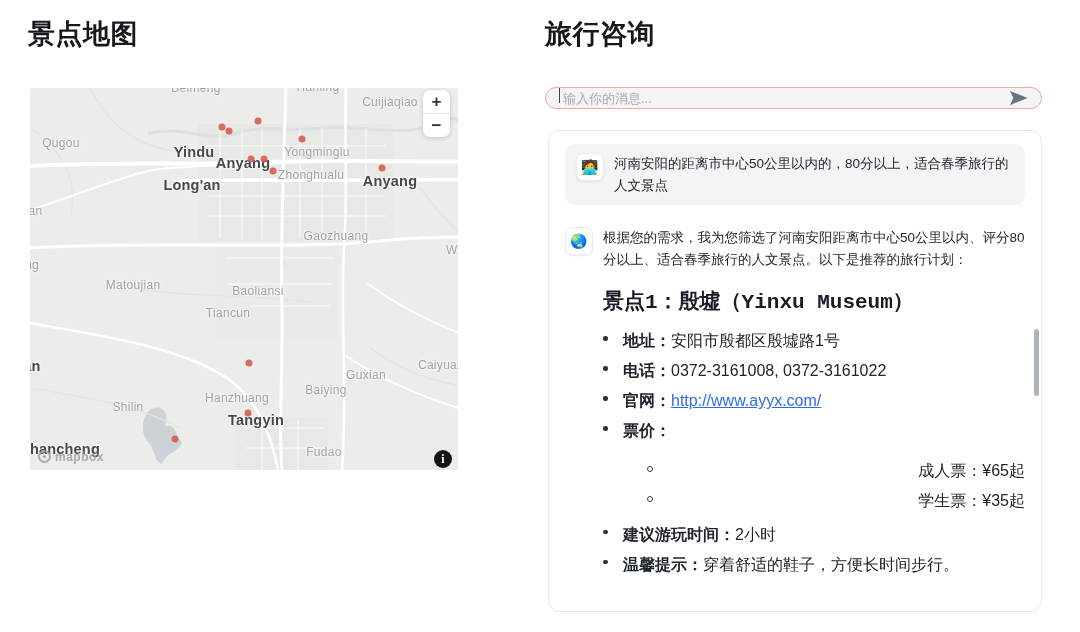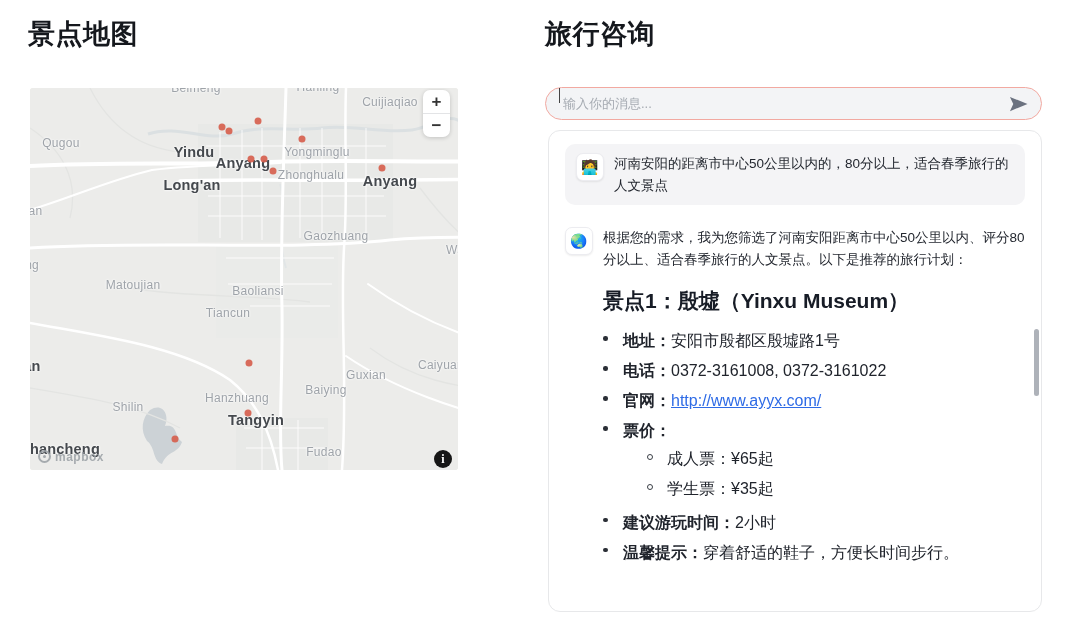--- a/index.html
+++ b/index.html
@@ -32,7 +32,7 @@
     font-family:"Liberation Serif",serif;font-weight:700;font-size:12px;cursor:pointer;}
 
   
-  #chat-input{position:absolute;left:545px;top:87px;width:497px;height:33px;box-sizing:border-box;
+  #chat-input{position:absolute;left:545px;top:87px;width:497px;height:22px;box-sizing:border-box;
     background:#f3f4f6;border:1.5px solid #f2a9a1;border-radius:17px;display:flex;
     padding:0 13px;}
   #chat-input .caret{width:1px;height:15px;background:#444;margin-right:1px;}

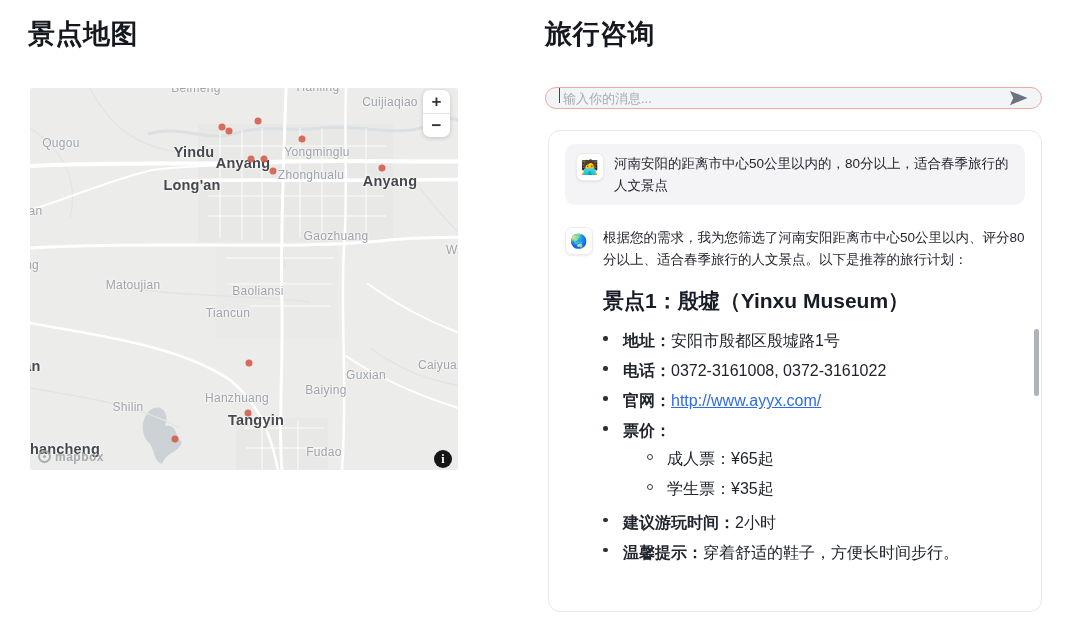--- a/index.html
+++ b/index.html
@@ -50,7 +50,7 @@
   .msg.user{background:#f4f4f6;border-radius:10px;padding:9px 11px;margin-bottom:22px;}
   .msg p{margin:0;font-size:13.5px;line-height:1.6;color:#23272f;}
   .bot-body{flex:1;min-width:0;}
-  .bot-body h2{margin:17px 0 13px;font-size:21px;font-weight:700;color:#171c26;}
+  .bot-body h2{margin:17px 0 13px;font-size:21px;font-weight:700;color:#171c26;font-family:Liberation Mono, monospace;}
   ul.details{list-style:none;margin:0;padding:0;}
   ul.details li{display:flex;font-size:16px;line-height:1.62;margin-bottom:4px;}
   .b-dot{flex:0 0 20px;display:flex;justify-content:flex-start;padding-top:8px;}

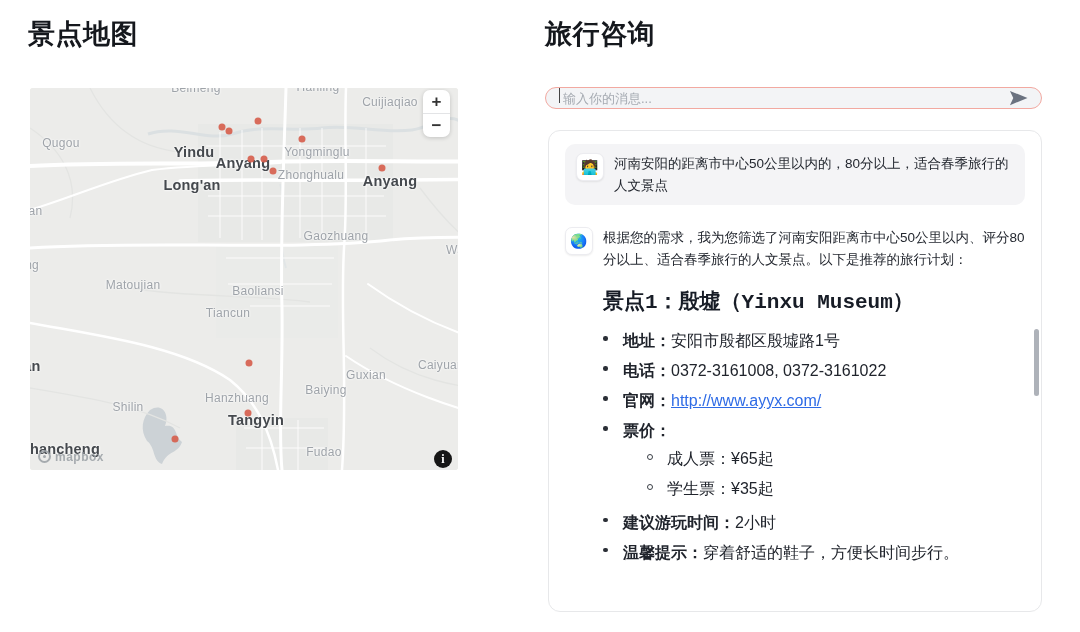--- a/index.html
+++ b/index.html
@@ -58,7 +58,7 @@
   .b-dot.hollow i{background:transparent;border:1.2px solid #3a3f46;width:4px;height:4px;}
   .b-text{flex:1;}
   .b-label{font-weight:700;}
-  ul.sub{list-style:none;margin:2px 0 2px;padding-left:24px;}
+  ul.sub{list-style:none;margin:14px 0 2px;padding-left:24px;text-align:right;}
   ul.sub li{display:flex;}
   a.link{color:#2e6be6;text-decoration:underline;}
   #scroll-thumb{position:absolute;right:2px;top:198px;width:5px;height:67px;border-radius:3px;

